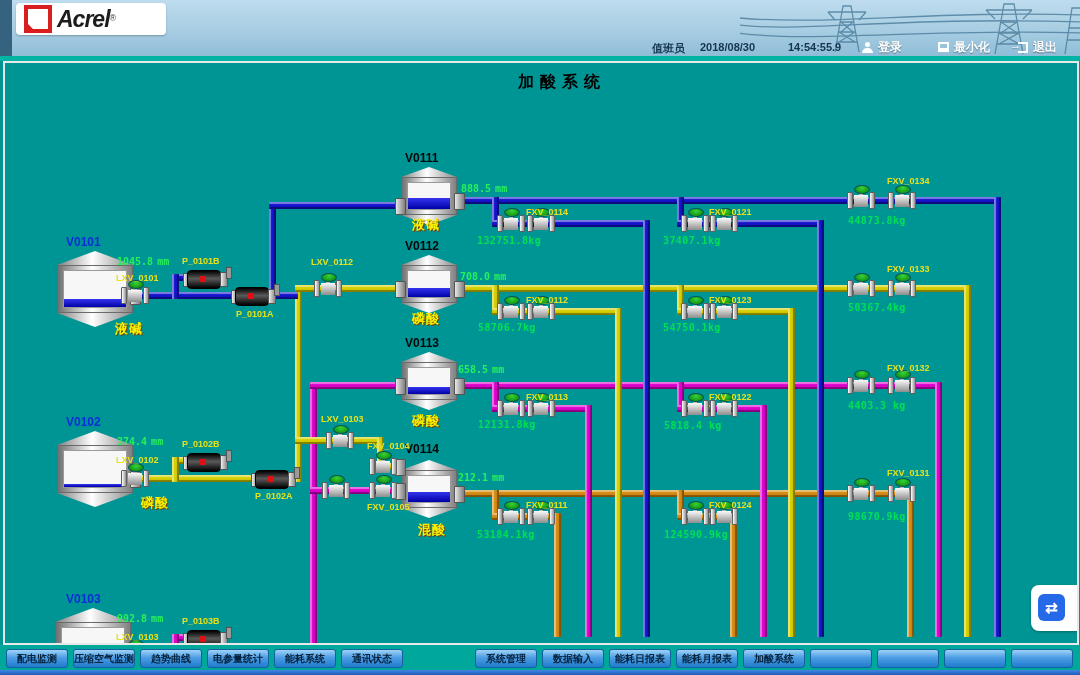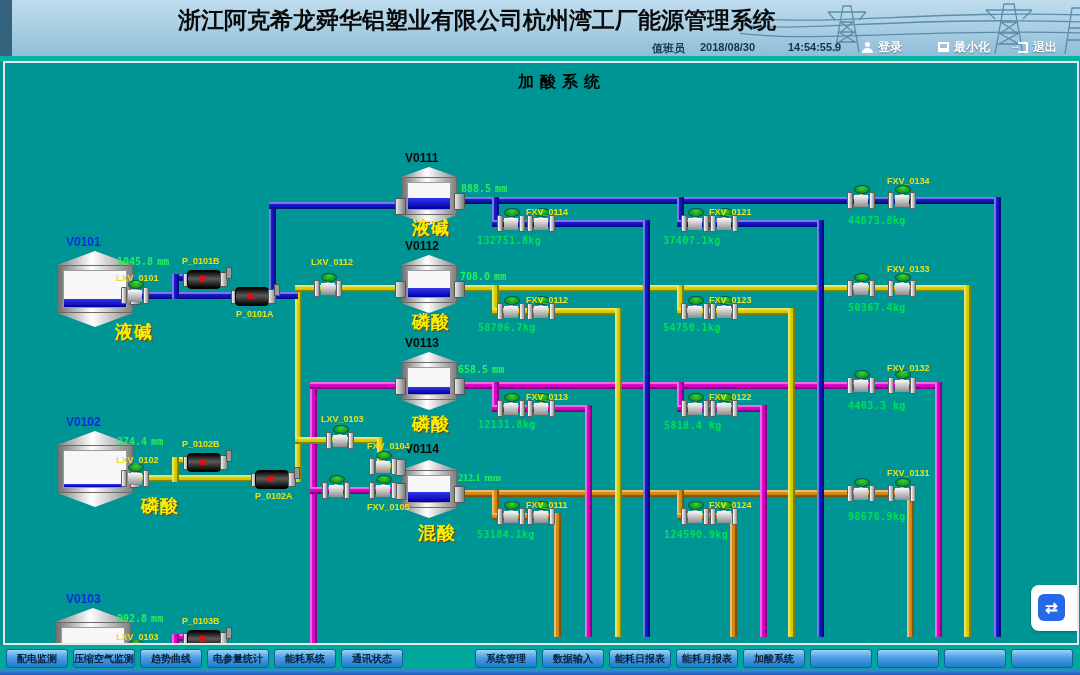--- a/index.html
+++ b/index.html
@@ -110,6 +110,10 @@
         <path d="M325,54 L332,8 L340,8 M327,40 L340,40 M329,28 L340,28"></path>
       </g>
     </svg>
+    <div id="logo-panel">
+      <div id="logo-glyph"></div>
+      <div><span id="logo-text">Acrel</span><span id="logo-reg">®</span></div>
+    </div>
     <div id="hdr-title">浙江阿克希龙舜华铝塑业有限公司杭州湾工厂能源管理系统</div>
     <span class="sub-item" style="left:652px;">值班员</span>
     <span class="sub-item" style="left:700px;">2018/08/30</span>

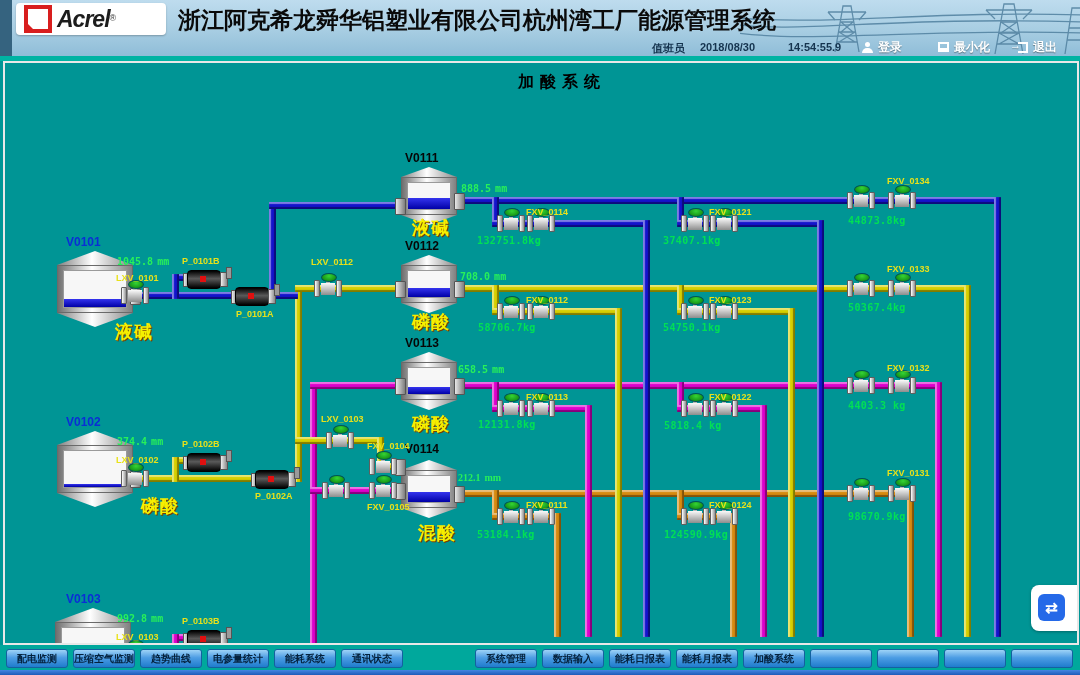--- a/index.html
+++ b/index.html
@@ -114,7 +114,6 @@
       <div id="logo-glyph"></div>
       <div><span id="logo-text">Acrel</span><span id="logo-reg">®</span></div>
     </div>
-    <div id="hdr-title">浙江阿克希龙舜华铝塑业有限公司杭州湾工厂能源管理系统</div>
     <span class="sub-item" style="left:652px;">值班员</span>
     <span class="sub-item" style="left:700px;">2018/08/30</span>
     <span class="sub-item" style="left:788px;">14:54:55.9</span>

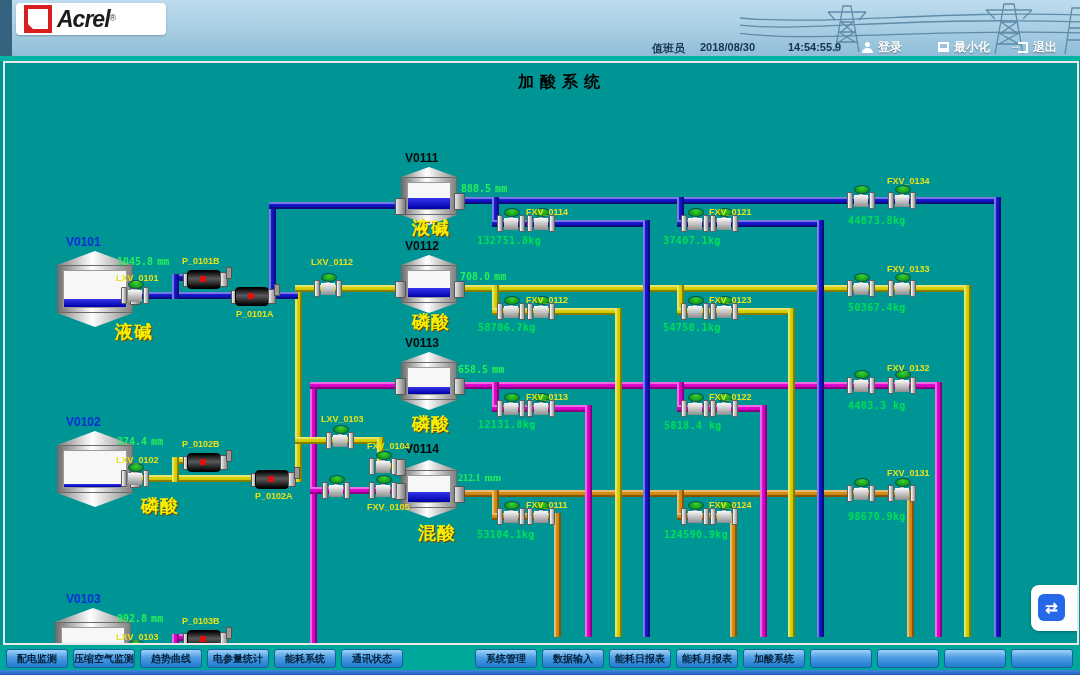--- a/index.html
+++ b/index.html
@@ -75,7 +75,7 @@
   .lvl .unit{margin-left:4px;}
   .tid-b{position:absolute;color:#0a2ed6;font-size:12px;font-weight:bold;z-index:10;}
   .tid-k{position:absolute;color:#060606;font-size:12px;font-weight:bold;z-index:10;}
-  .content-lbl{position:absolute;color:#f6ef00;font-size:18px;font-weight:bold;z-index:10;
+  .content-lbl{position:absolute;color:#f6ef00;font-size:13px;font-weight:bold;z-index:10;
     text-shadow:1px 1px 0 #7a3c00;letter-spacing:1px;}
   .term-lbl{position:absolute;color:#000;font-size:11px;font-weight:bold;z-index:10;width:26px;text-align:center;}
 

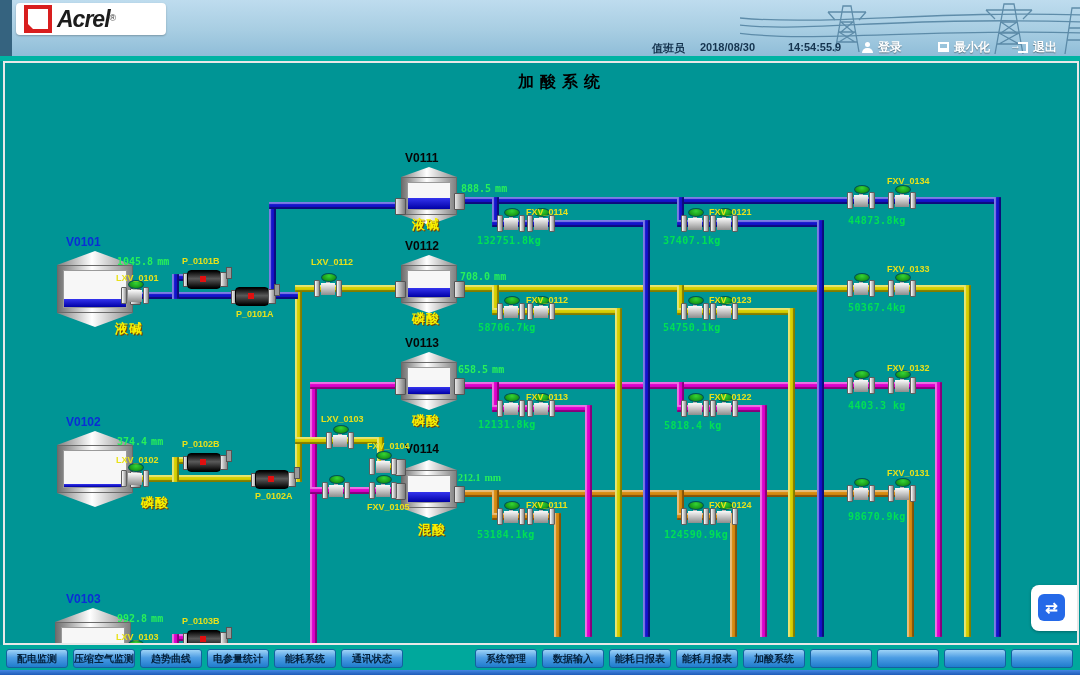--- a/index.html
+++ b/index.html
@@ -276,7 +276,7 @@
       <div class="nozzle" style="left: 390px; top: 420px;"></div>
       <div class="nozzle" style="left: 449px; top: 423px;"></div>
       <div class="tid-k" style="left: 400px; top: 379px;">V0114</div>
-      <div class="lvl" style="left: 453px; top: 409px; font-family: Liberation Serif, serif;"><span>212.1</span><span class="unit">mm</span></div>
+      <div class="lvl" style="left: 453px; top: 409px;"><span>212.1</span><span class="unit">mm</span></div>
       <div class="content-lbl" style="left: 413px; top: 458px;">混酸</div>
       <div class="valve" style="left: 115px; top: 214px;">
         <i class="vfl"></i>

